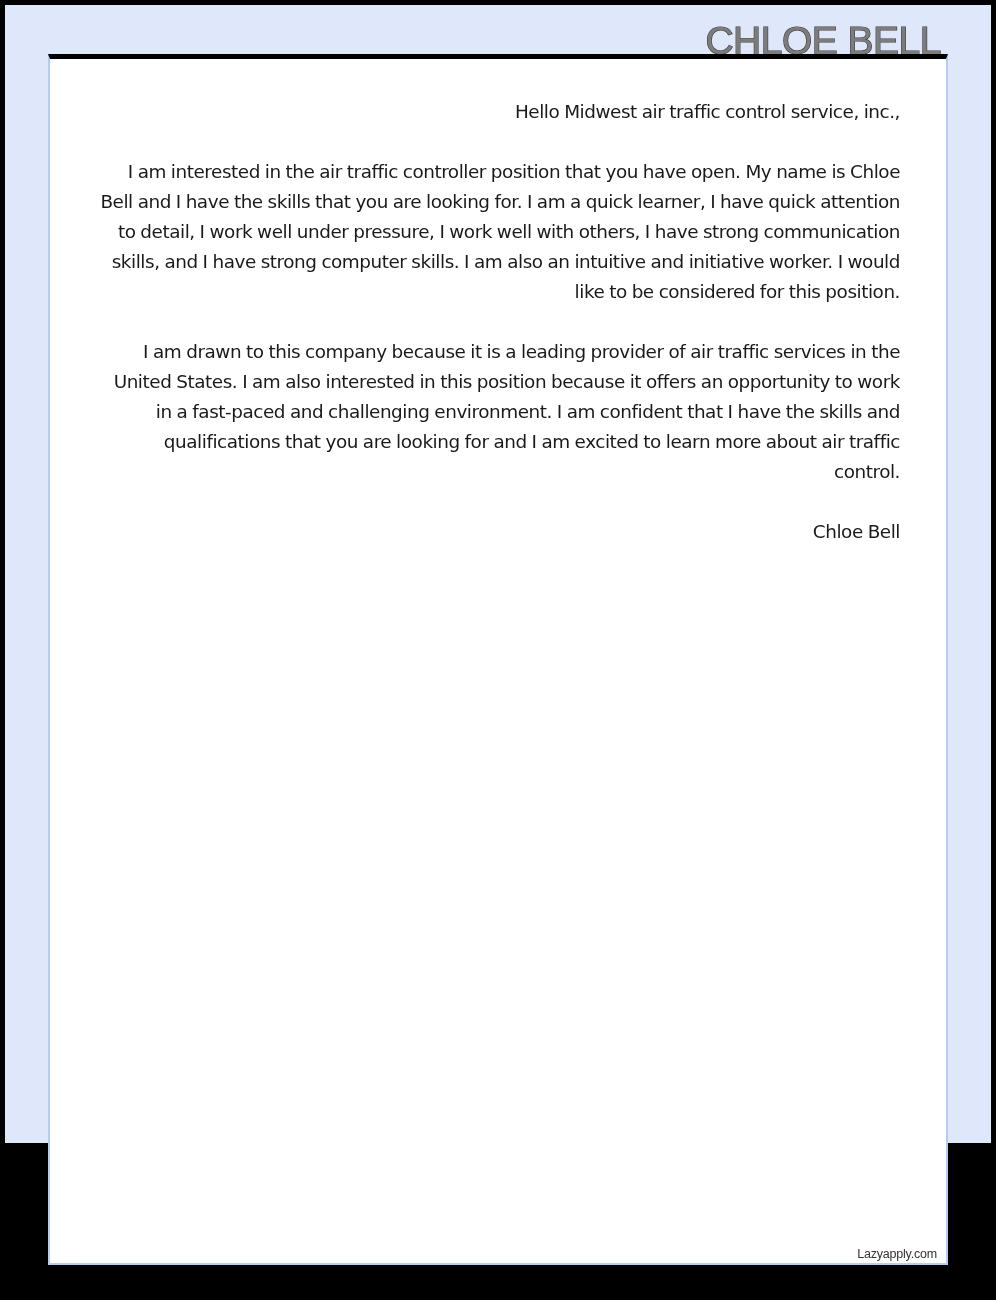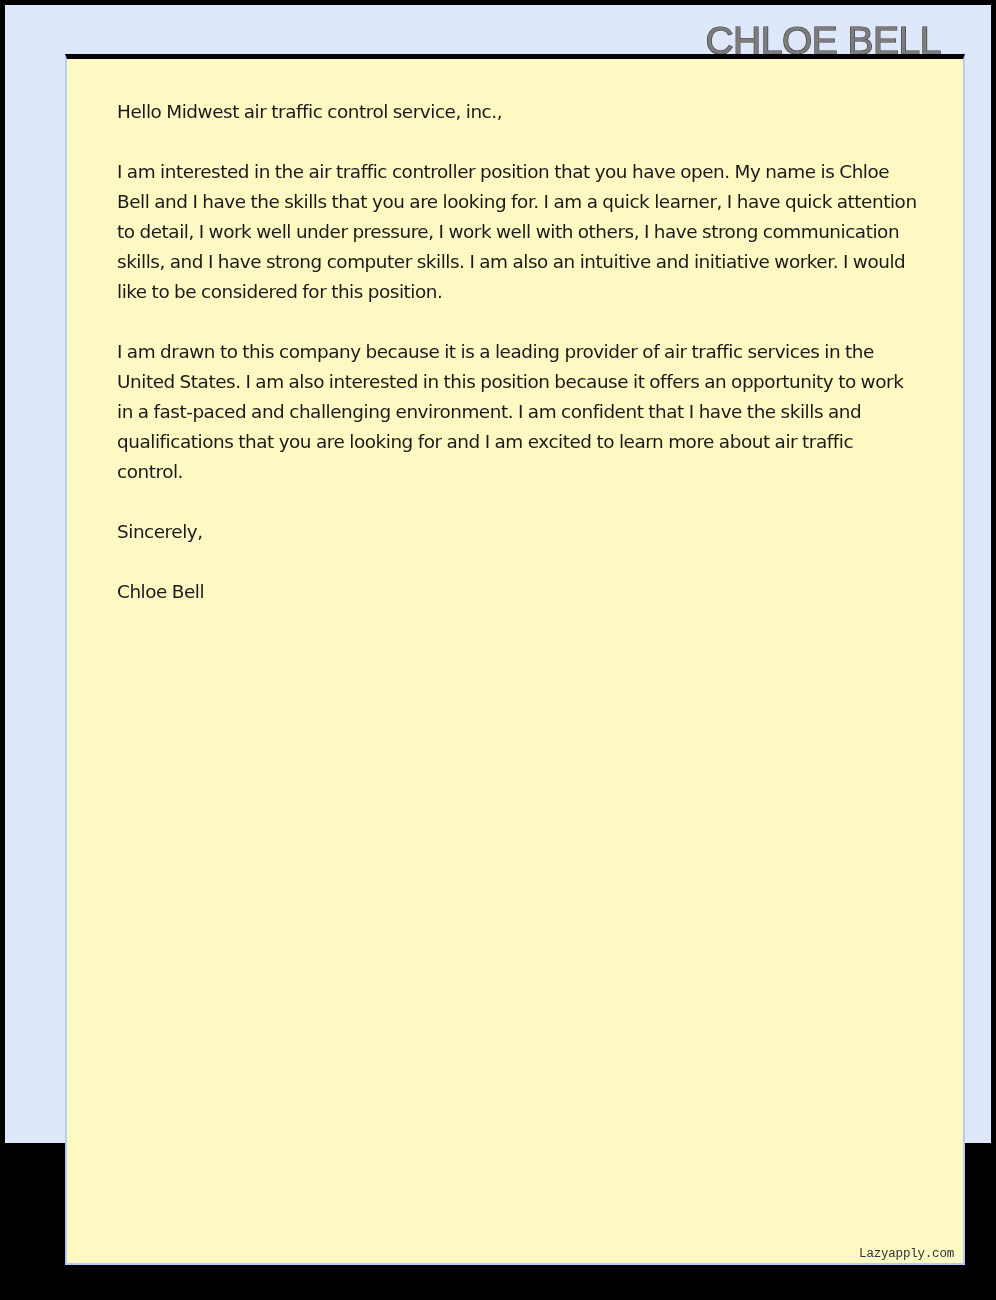--- a/index.html
+++ b/index.html
@@ -41,15 +41,16 @@
     }
     .card {
       position: absolute;
-      left: 60px;
+      left: 43px;
       top: 49px;
       width: 896px;
       height: 1204px;
-      background: #fef9c3;
+      background: #ffffff;
       border-top: 5px solid #000000;
       border-left: 2px solid #b5cdf5;
       border-right: 2px solid #b5cdf5;
       border-bottom: 2px solid #b5cdf5;
+      text-align: right;
     }
     .letter {
       position: absolute;

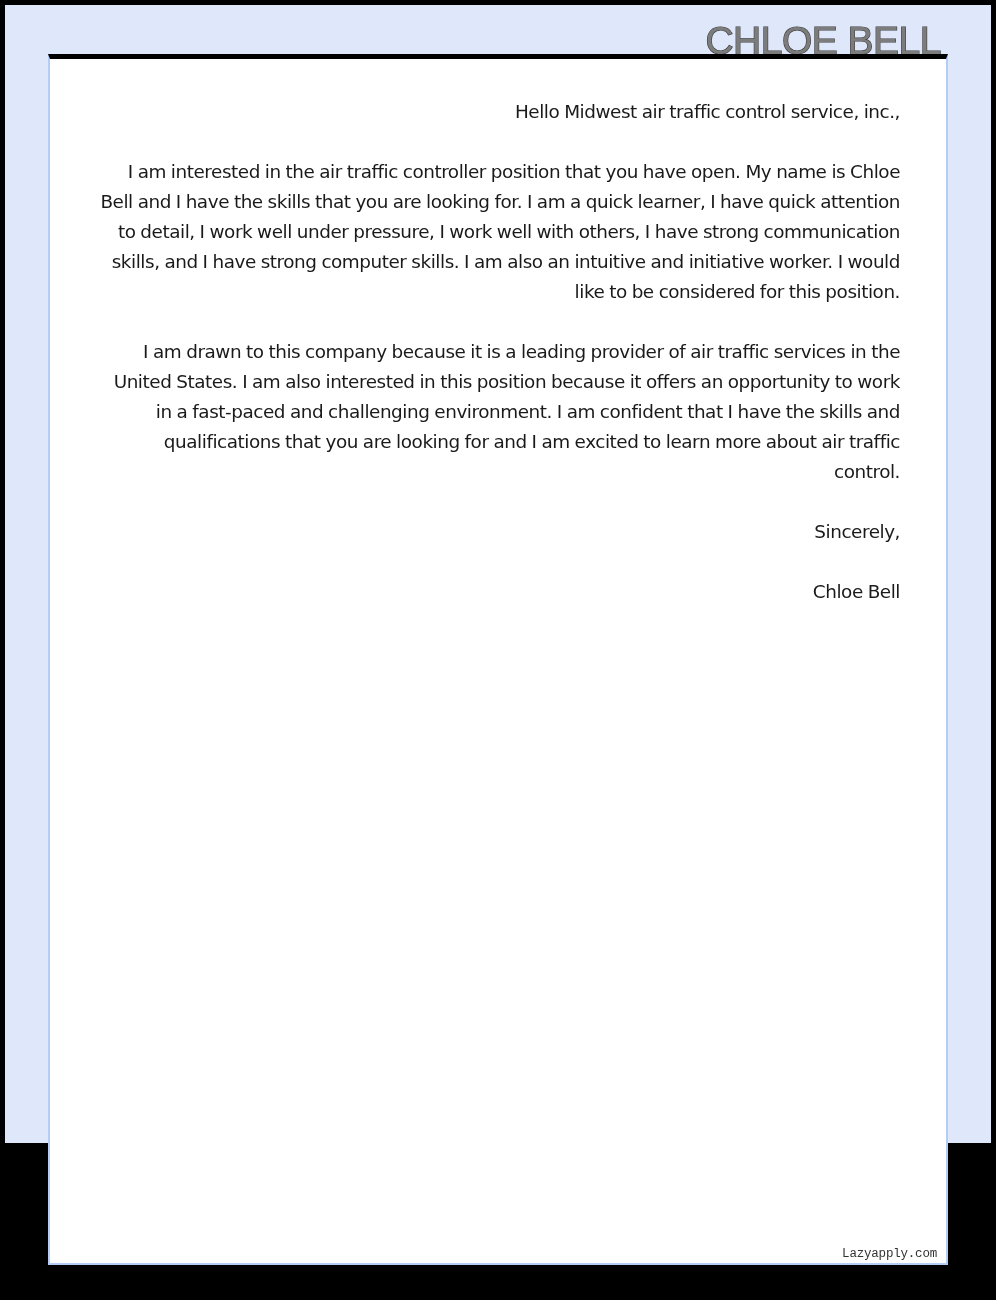--- a/index.html
+++ b/index.html
@@ -95,7 +95,6 @@
       <p>Hello Midwest air traffic control service, inc.,</p>
       <p>I am interested in the air traffic controller position that you have open. My name is Chloe Bell and I have the skills that you are looking for. I am a quick learner, I have quick attention to detail, I work well under pressure, I work well with others, I have strong communication skills, and I have strong computer skills. I am also an intuitive and initiative worker. I would like to be considered for this position.</p>
       <p>I am drawn to this company because it is a leading provider of air traffic services in the United States. I am also interested in this position because it offers an opportunity to work in a fast-paced and challenging environment. I am confident that I have the skills and qualifications that you are looking for and I am excited to learn more about air traffic control.</p>
-      <p>Sincerely,</p>
       <p class="signature">Chloe Bell</p>
     </div>
 

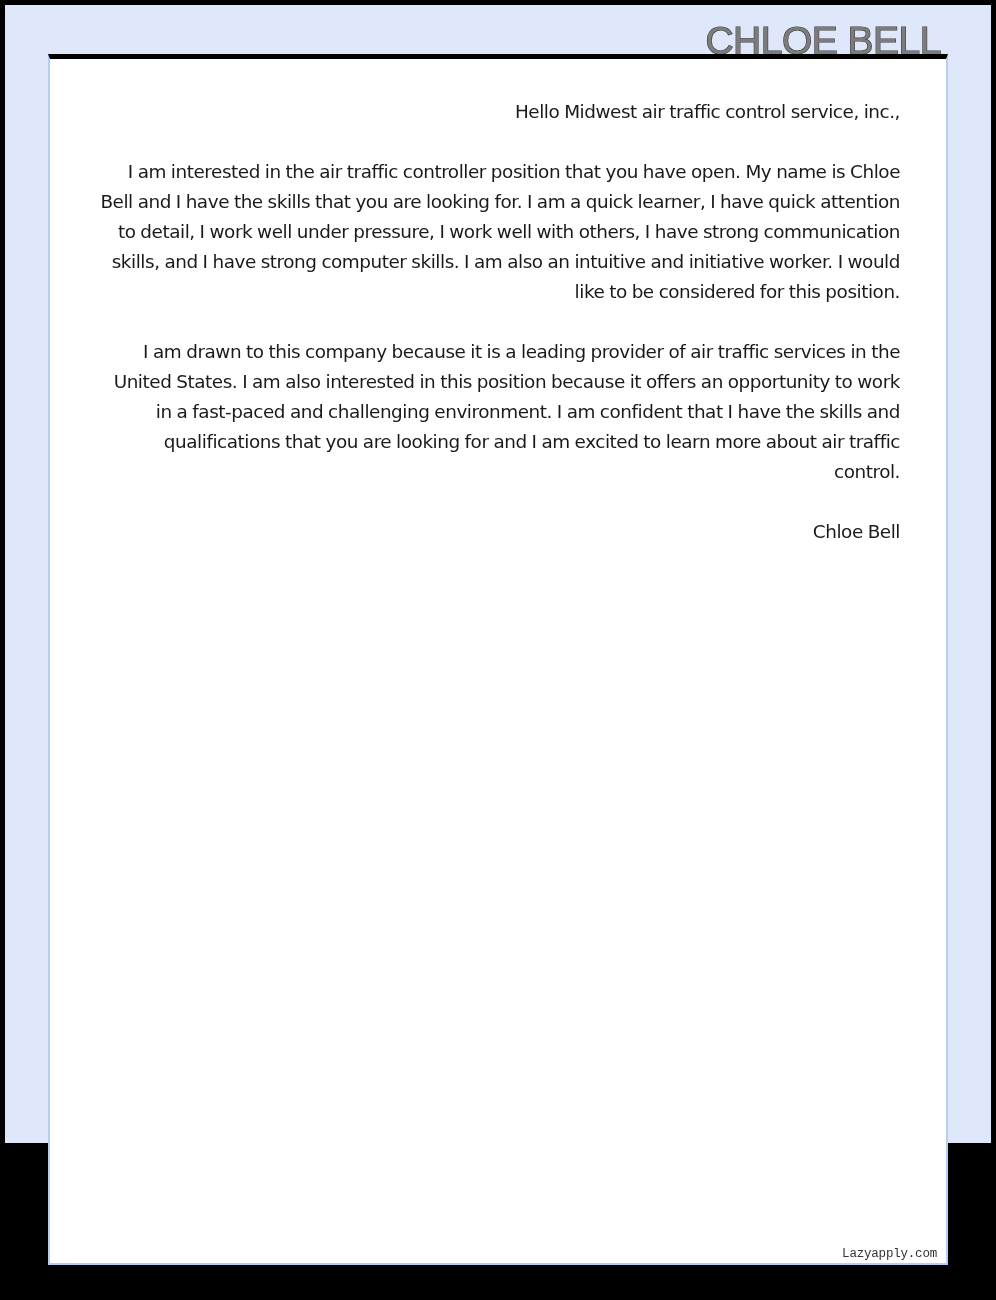--- a/index.html
+++ b/index.html
@@ -78,7 +78,7 @@
       position: absolute;
       right: 9px;
       bottom: 2px;
-      font-family: Liberation Mono, monospace;
+      font-family: Liberation Sans, sans-serif;
       font-size: 12.5px;
       letter-spacing: -0.2px;
       color: #333333;

